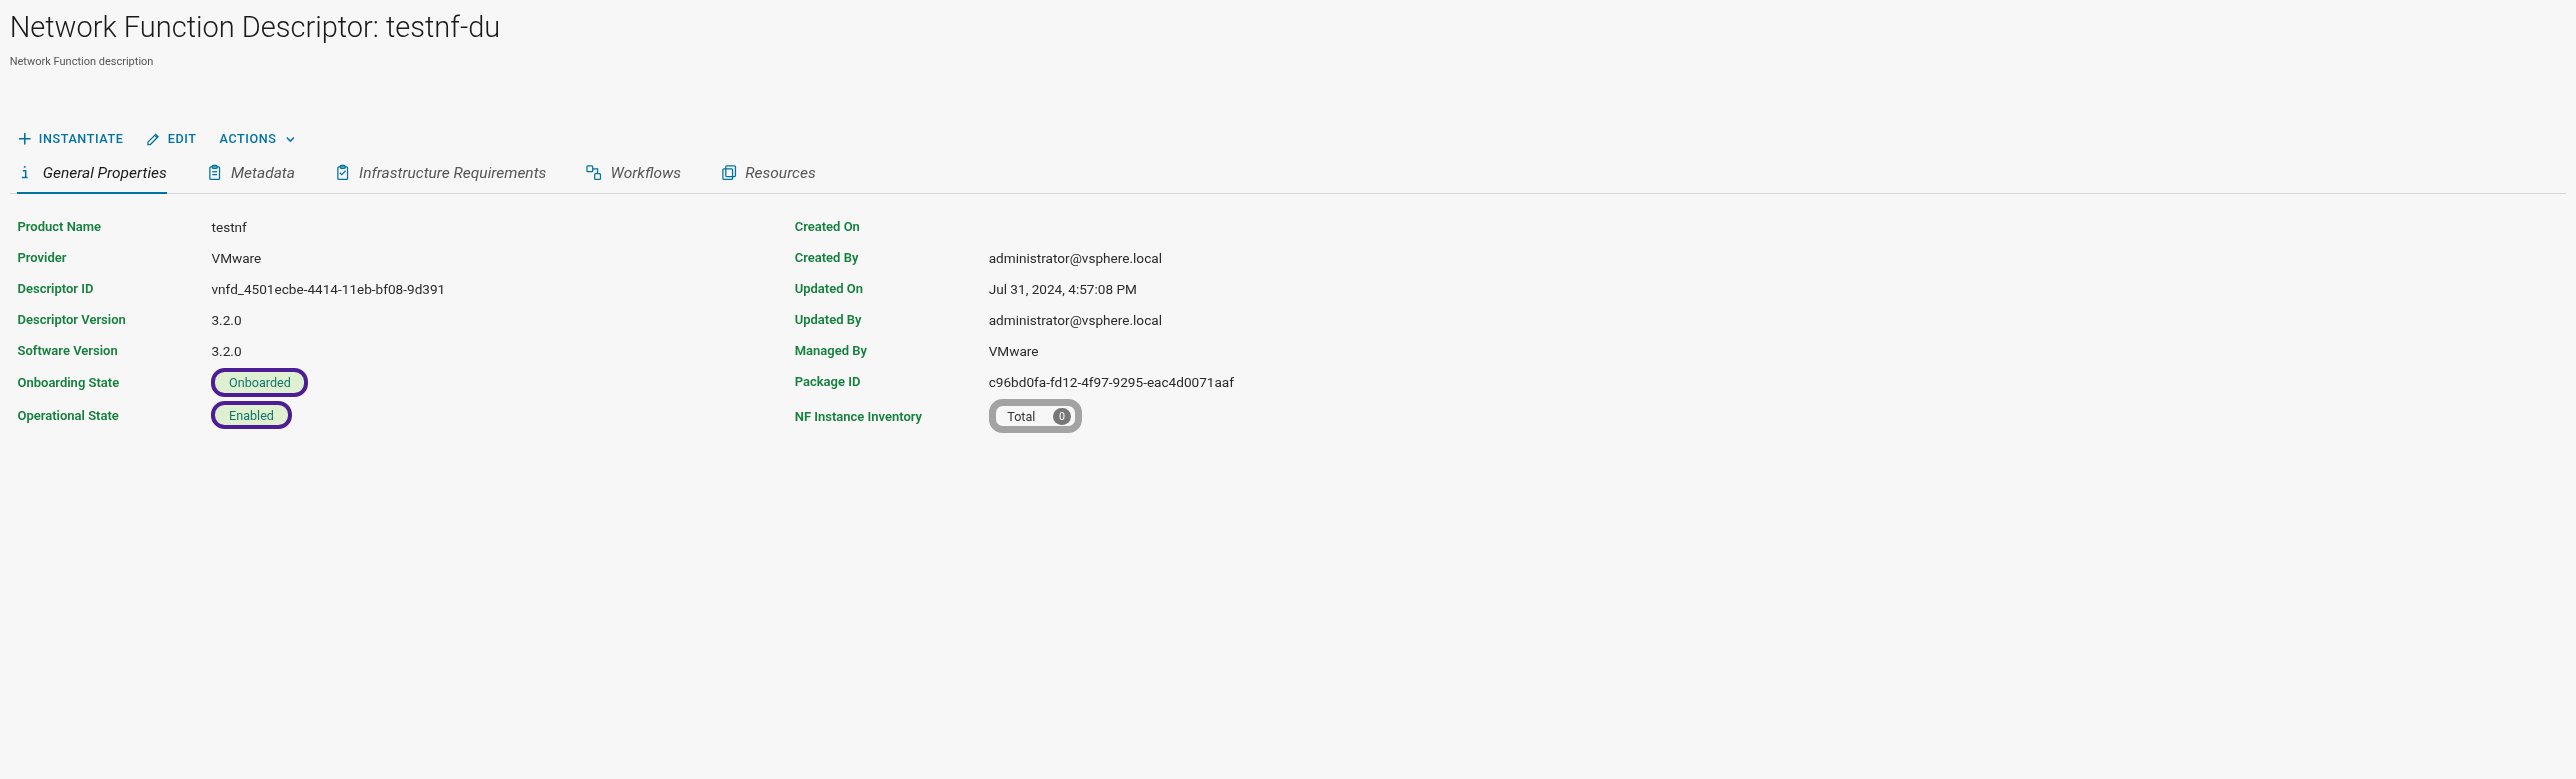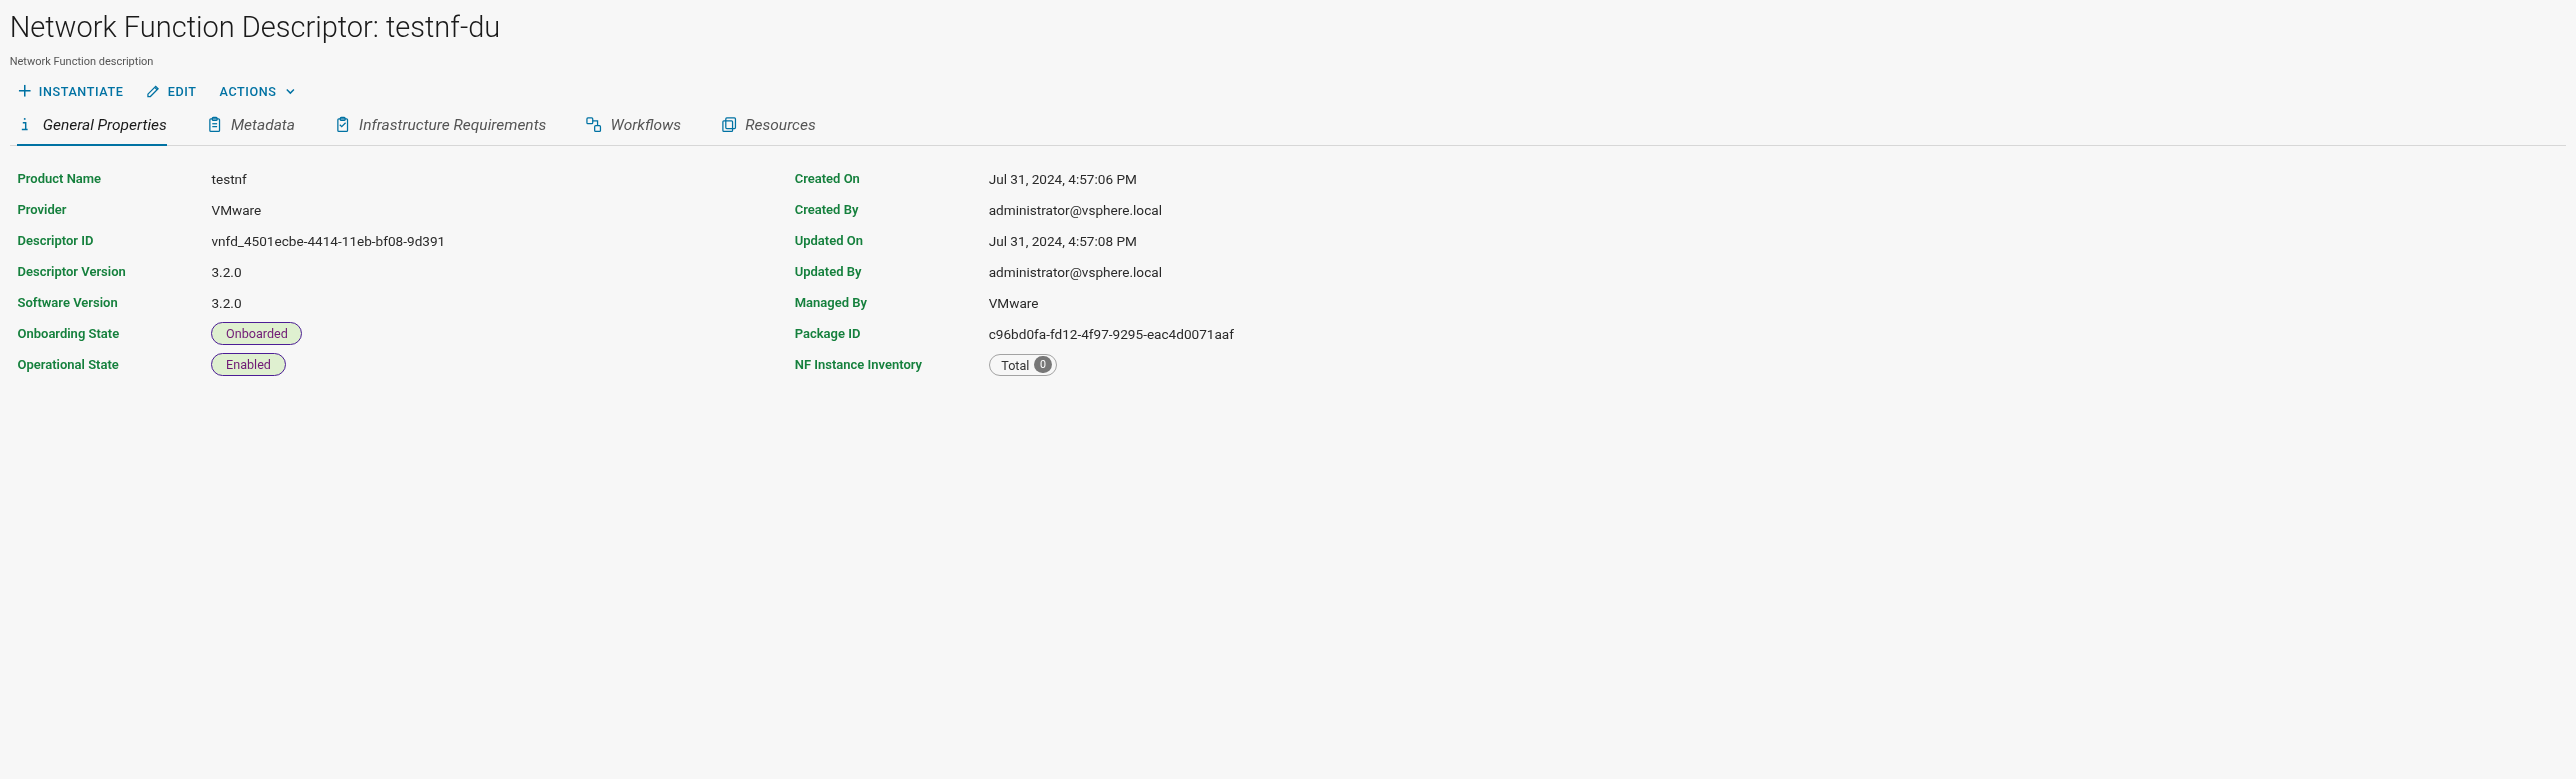--- a/index.html
+++ b/index.html
@@ -33,7 +33,7 @@
   }
   .action-btn {
     display: inline-flex;
-    align-items: flex-end;
+    align-items: flex-start;
     gap: 5.8px;
     color: #0072a3;
     font-size: 12.6px;
@@ -42,6 +42,7 @@
     cursor: pointer;
     user-select: none;
     text-transform: uppercase;
+    margin-top: 48px;
   }
   .action-btn .icon-svg {
     width: 15.5px;

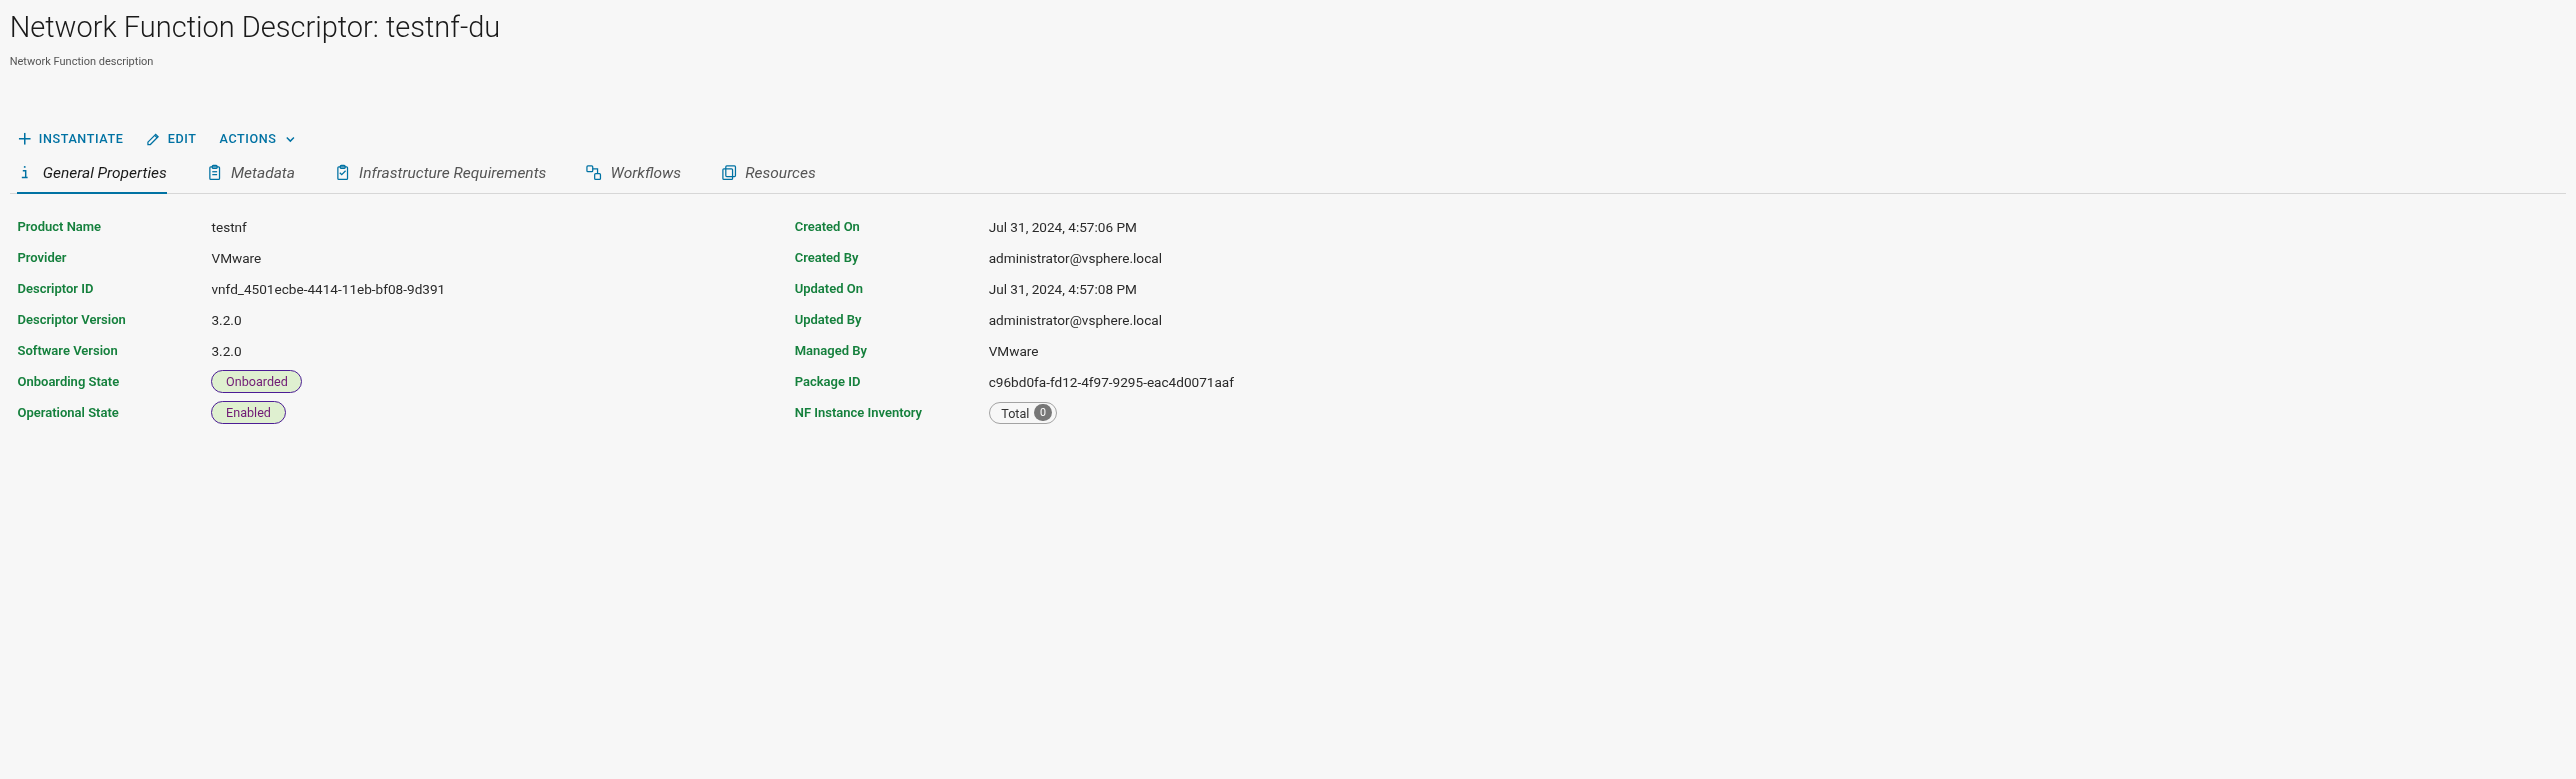--- a/index.html
+++ b/index.html
@@ -266,7 +266,6 @@
     <div>
       <div class="prop-row">
         <div class="prop-label">Created On</div>
-        <div class="prop-value">Jul 31, 2024, 4:57:06 PM</div>
       </div>
       <div class="prop-row">
         <div class="prop-label">Created By</div>

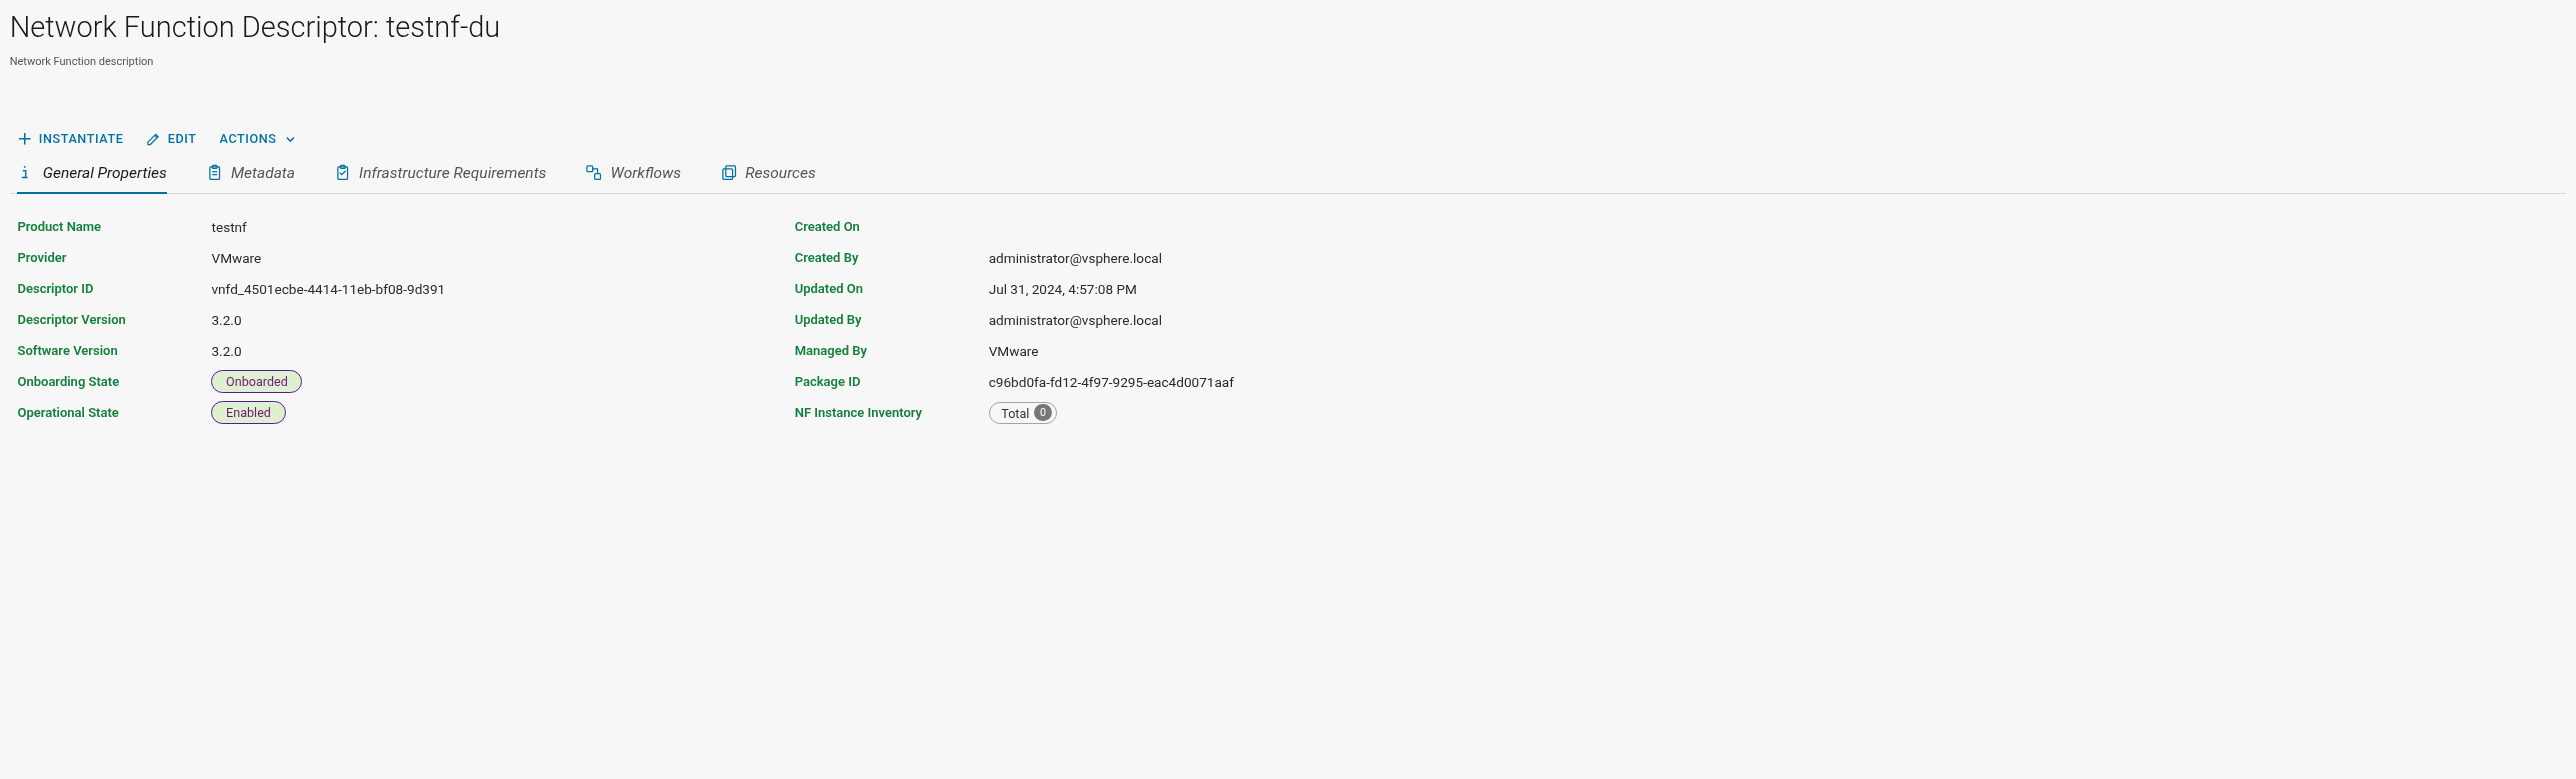--- a/index.html
+++ b/index.html
@@ -105,9 +105,9 @@
   }
   .badge-green {
     display: inline-block;
-    border: 1px solid #4c1d95;
+    border: 4px solid #4c1d95;
     background: #dff0d0;
-    color: #701a75;
+    color: #0f766e;
     border-radius: 13.6px;
     padding: 2.9px 13.6px;
     font-size: 12.6px;

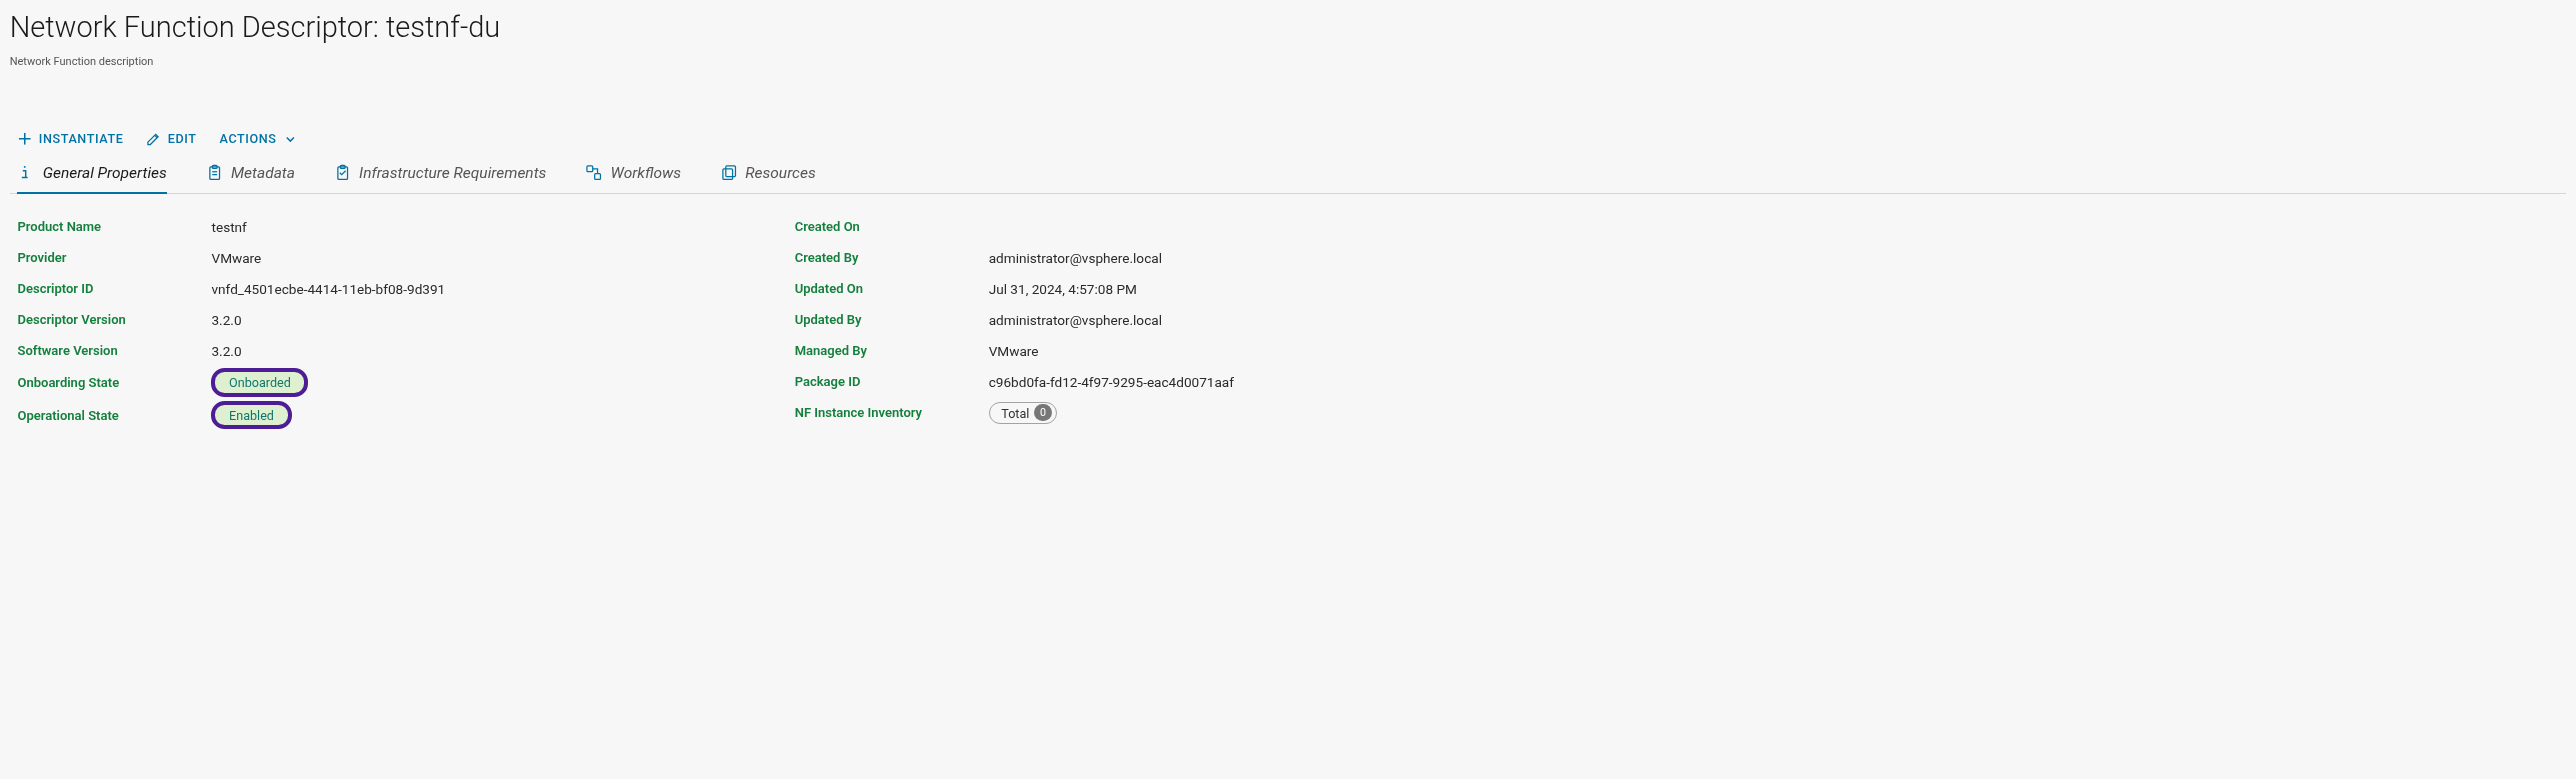--- a/index.html
+++ b/index.html
@@ -114,9 +114,9 @@
   }
   .badge-total {
     display: inline-flex;
-    align-items: flex-end;
-    gap: 5px;
-    border: 1px solid #a3a3a3;
+    align-items: center;
+    gap: 18px;
+    border: 7px solid #a3a3a3;
     border-radius: 13.6px;
     padding: 1.9px 3.9px 1.9px 11.6px;
     font-size: 12.6px;

